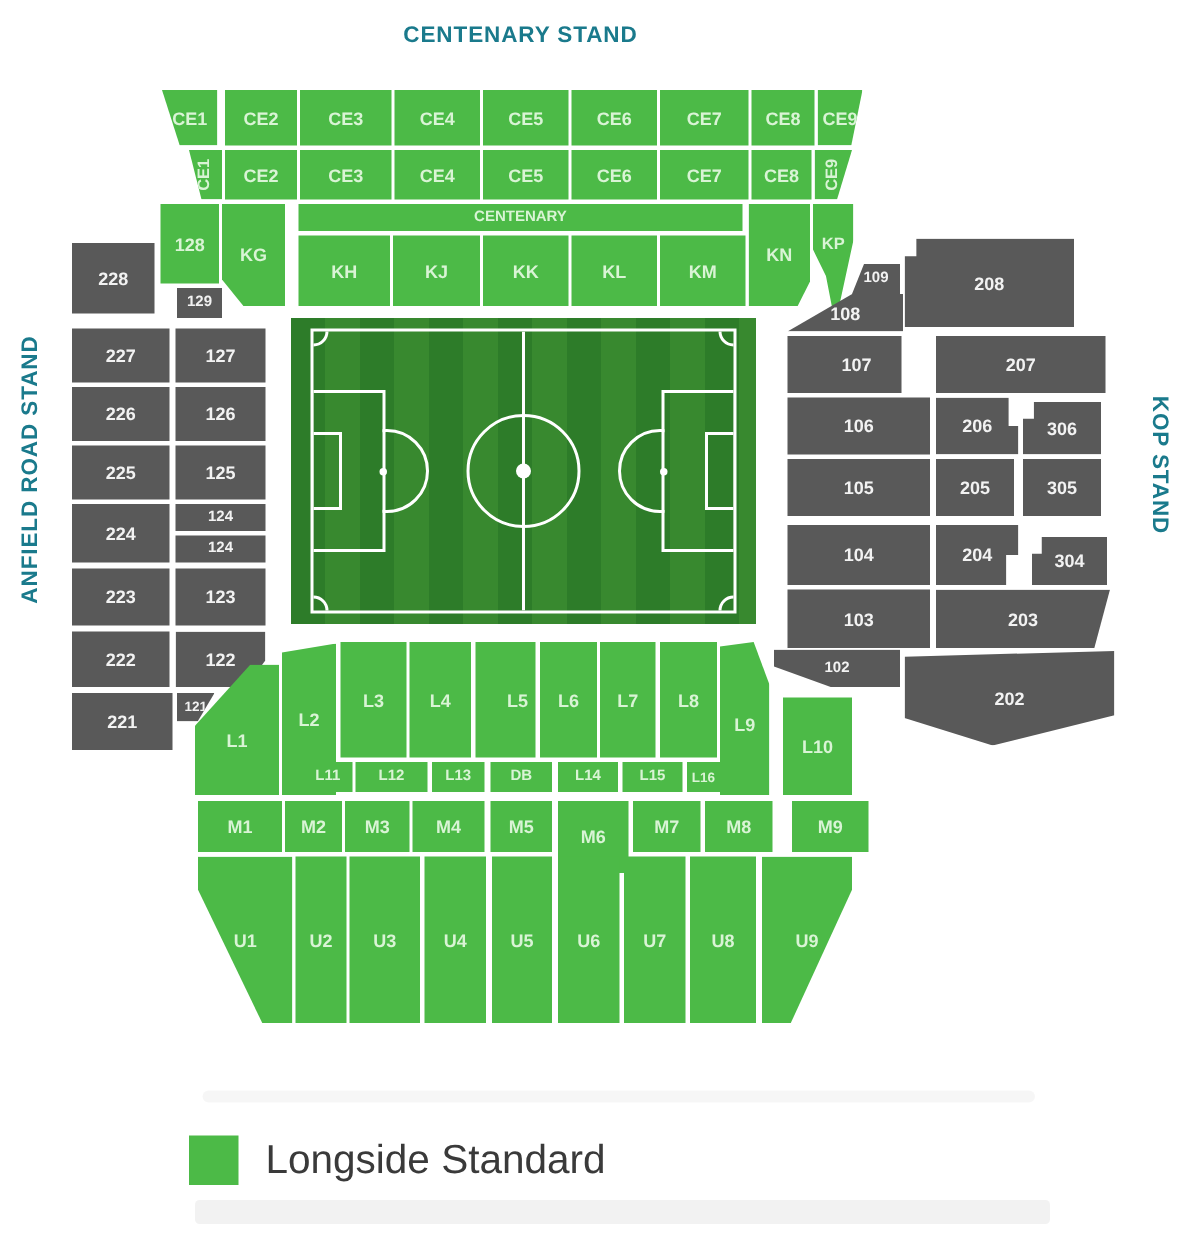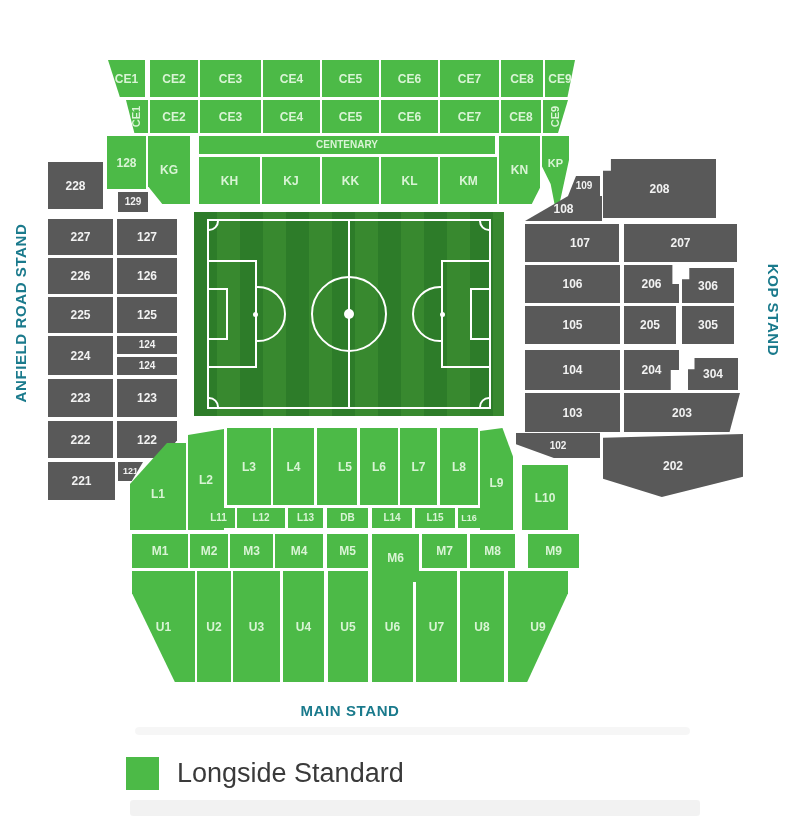--- a/index.html
+++ b/index.html
@@ -52,6 +52,7 @@
 
 <div class="stage">
 
+  <div class="stand-label stand-top">CENTENARY STAND</div>
   <div class="stand-label stand-left">ANFIELD ROAD STAND</div>
   <div class="stand-label stand-right">KOP STAND</div>
   <div class="stand-label stand-bottom">MAIN STAND</div>

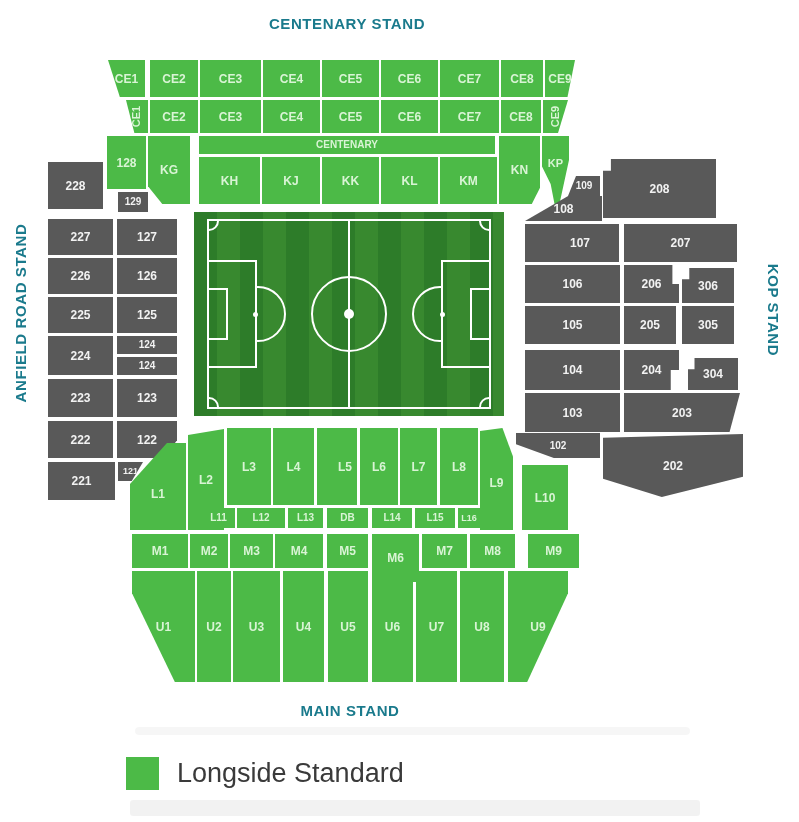--- a/index.html
+++ b/index.html
@@ -222,7 +222,7 @@
       <div class="sec sec-d" style="left: 525px; top: 196px; width: 77px; height: 25px; clip-path: polygon(56% 0px, 100% 0px, 100% 100%, 0px 100%);">
         <span>108</span>
       </div>
-      <div class="sec sec-d" style="left: 525px; top: 224px; width: 94px; height: 38px; padding-left: 16px;">
+      <div class="sec sec-d" style="left: 525px; top: 224px; width: 76px; height: 38px; padding-left: 16px;">
         <span>107</span>
       </div>
       <div class="sec sec-d" style="left: 624px; top: 224px; width: 113px; height: 38px;">

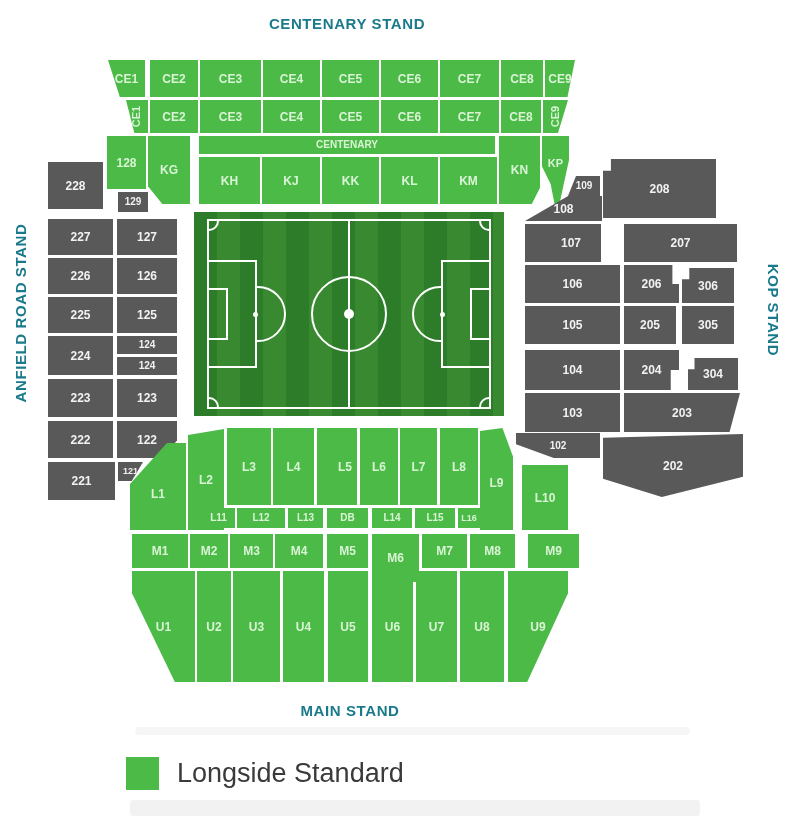--- a/index.html
+++ b/index.html
@@ -55,7 +55,6 @@
   <div class="stand-label stand-top">CENTENARY STAND</div>
   <div class="stand-label stand-left">ANFIELD ROAD STAND</div>
   <div class="stand-label stand-right">KOP STAND</div>
-  <div class="stand-label stand-bottom">MAIN STAND</div>
 
   <div class="pitch">
     <div class="p-bound">

